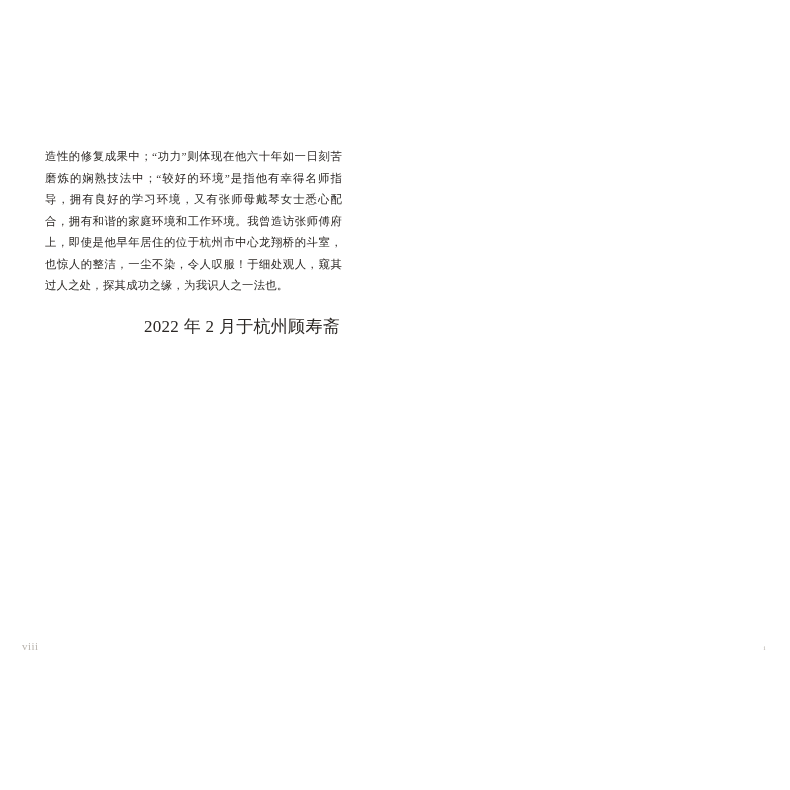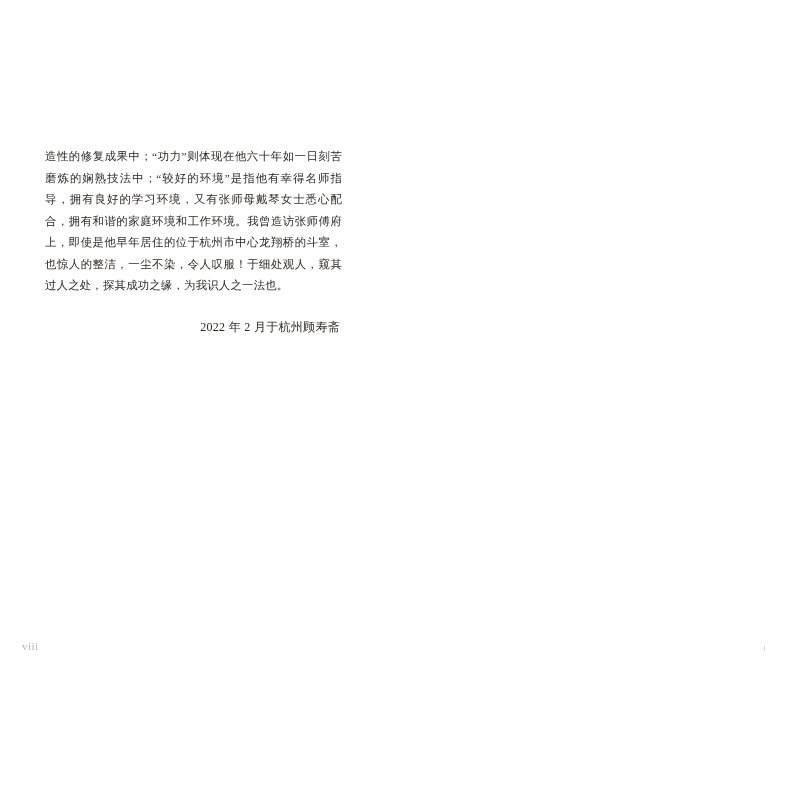--- a/index.html
+++ b/index.html
@@ -68,7 +68,7 @@
     padding-right: 32px;
   }
   .signature .sig-date {
-    font-size: 12px;
+    font-size: 17px;
     line-height: 22px;
     letter-spacing: 0.3px;
     color: #2b2724;

